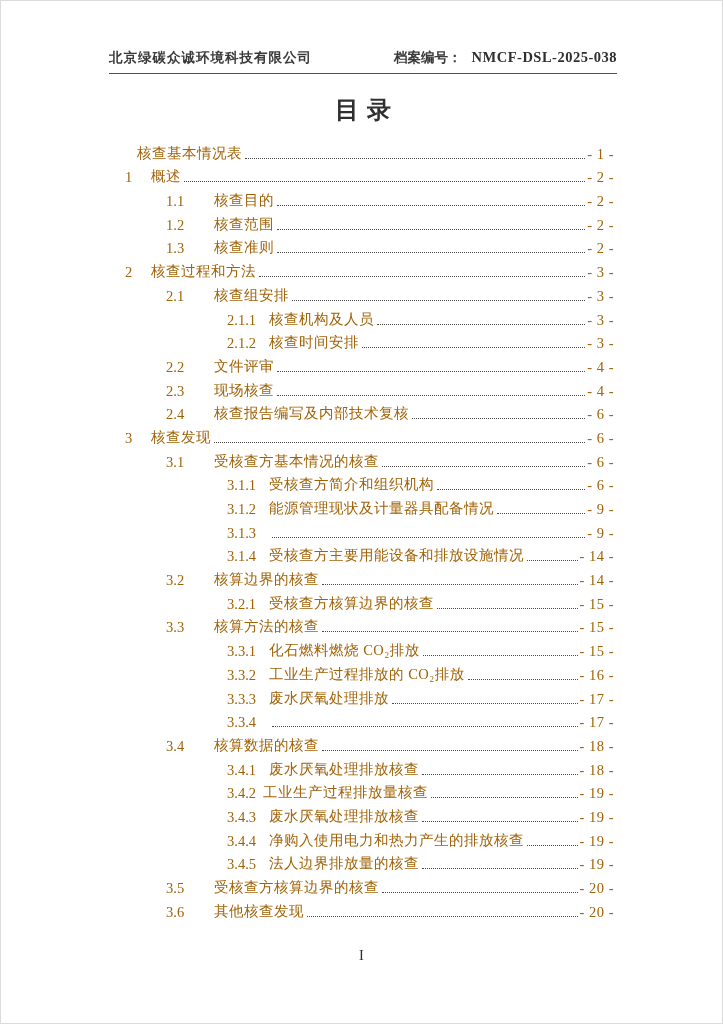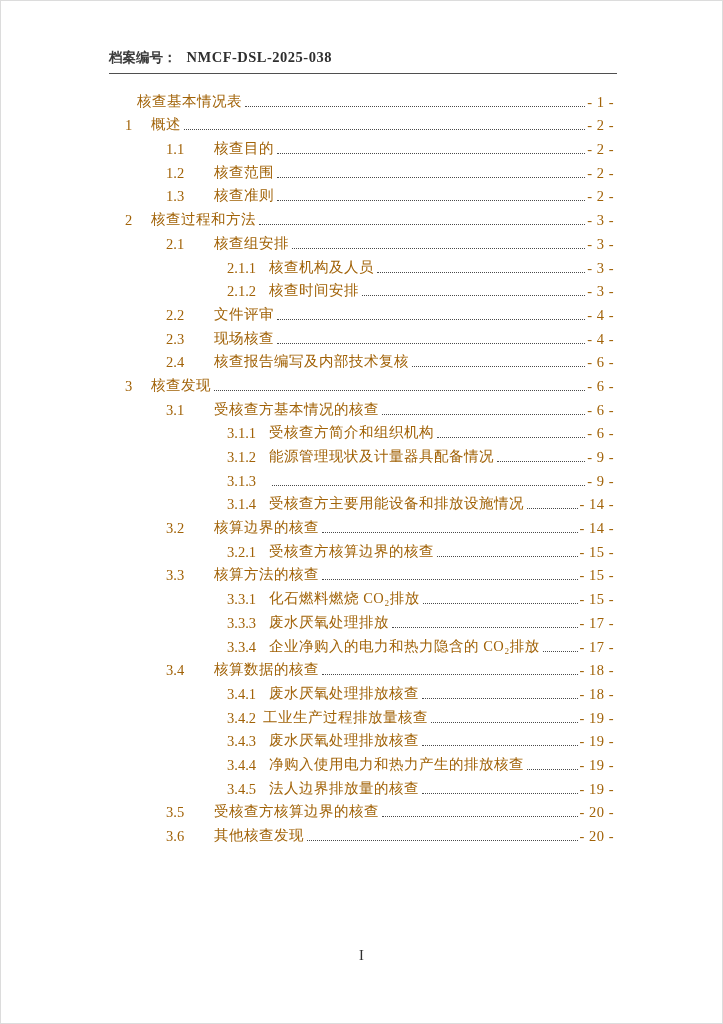--- a/index.html
+++ b/index.html
@@ -119,6 +119,7 @@
 <div class="page">
 
   <div class="doc-header">
+    <span class="company-name">北京绿碳众诚环境科技有限公司</span>
     <span class="archive">
       <span class="archive-label">档案编号：</span>
       <span class="archive-no">NMCF-DSL-2025-038</span>

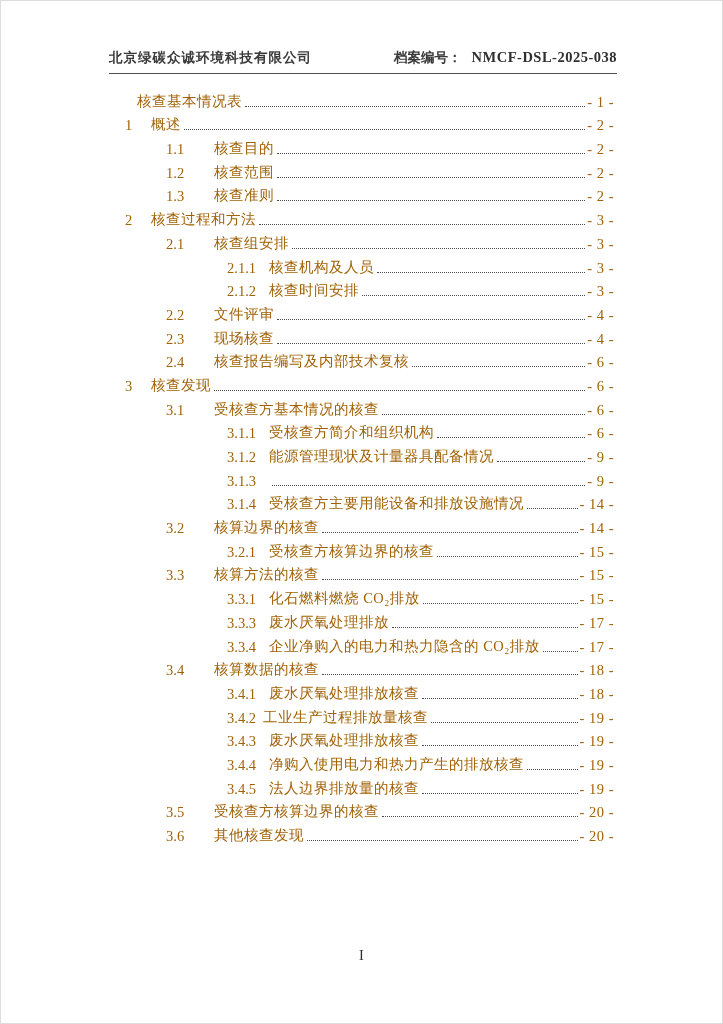--- a/index.html
+++ b/index.html
@@ -126,6 +126,7 @@
     </span>
   </div>
 
+  <div class="toc-title">目录</div>
 
   <div class="toc-list">
       <div class="toc-row lvl-0">

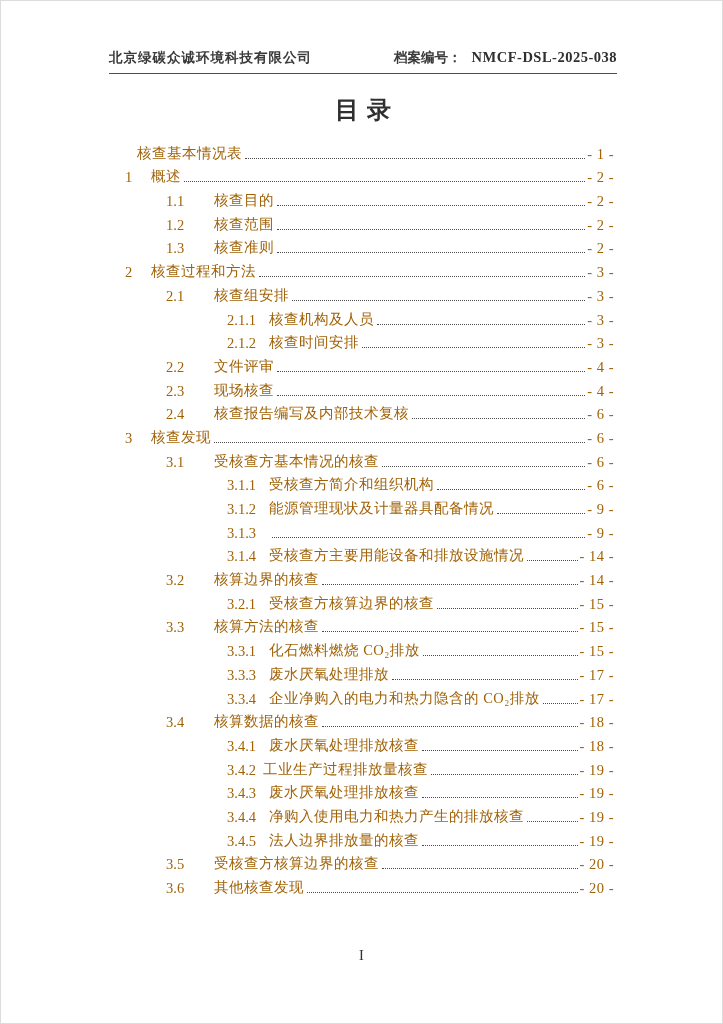--- a/index.html
+++ b/index.html
@@ -261,6 +261,12 @@
     <span class="pageno">- 15 -</span>
   </div>
       <div class="toc-row lvl-3">
+    <span class="num">3.3.2</span>
+    <span class="title">工业生产过程排放的 CO₂排放</span>
+    <span class="leader"></span>
+    <span class="pageno">- 16 -</span>
+  </div>
+      <div class="toc-row lvl-3">
     <span class="num">3.3.3</span>
     <span class="title">废水厌氧处理排放</span>
     <span class="leader"></span>

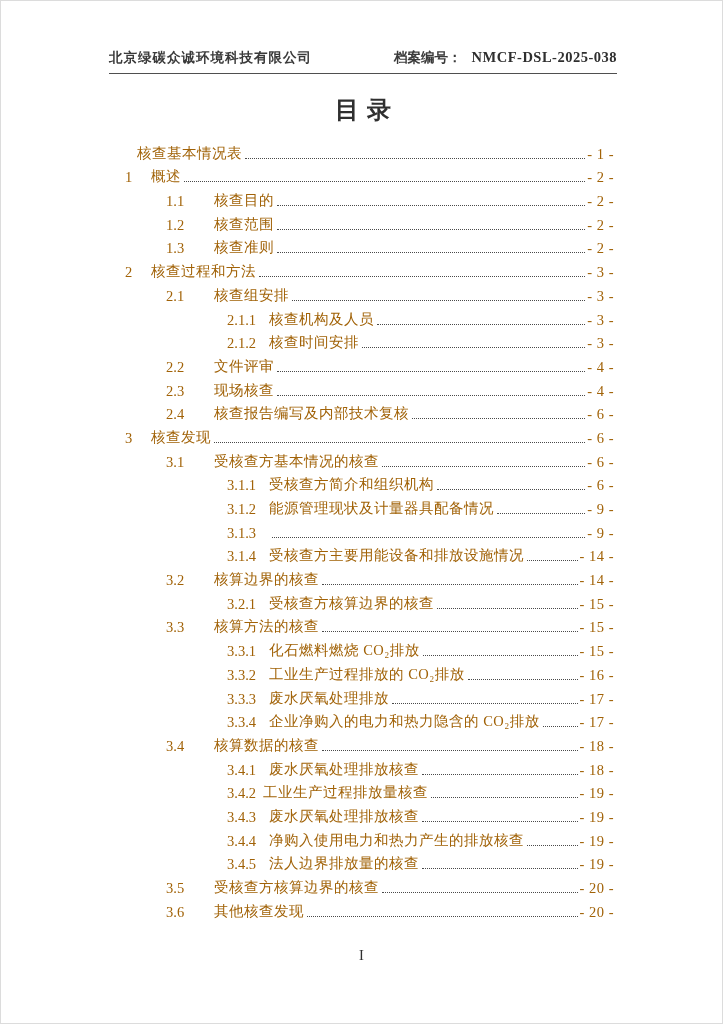--- a/index.html
+++ b/index.html
@@ -274,7 +274,6 @@
   </div>
       <div class="toc-row lvl-3">
     <span class="num">3.3.4</span>
-    <span class="title">企业净购入的电力和热力隐含的 CO₂排放</span>
     <span class="leader"></span>
     <span class="pageno">- 17 -</span>
   </div>

